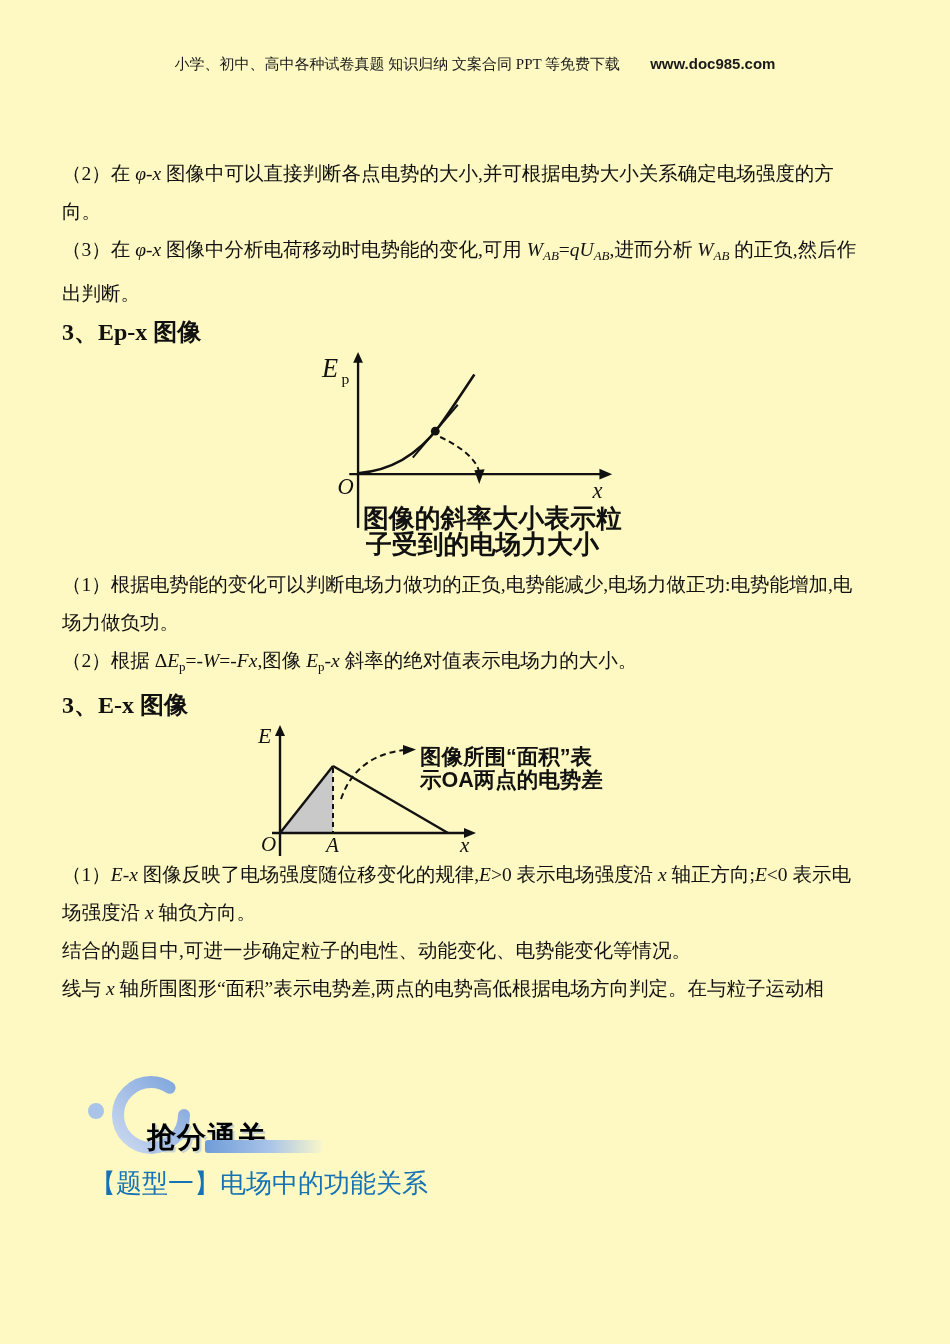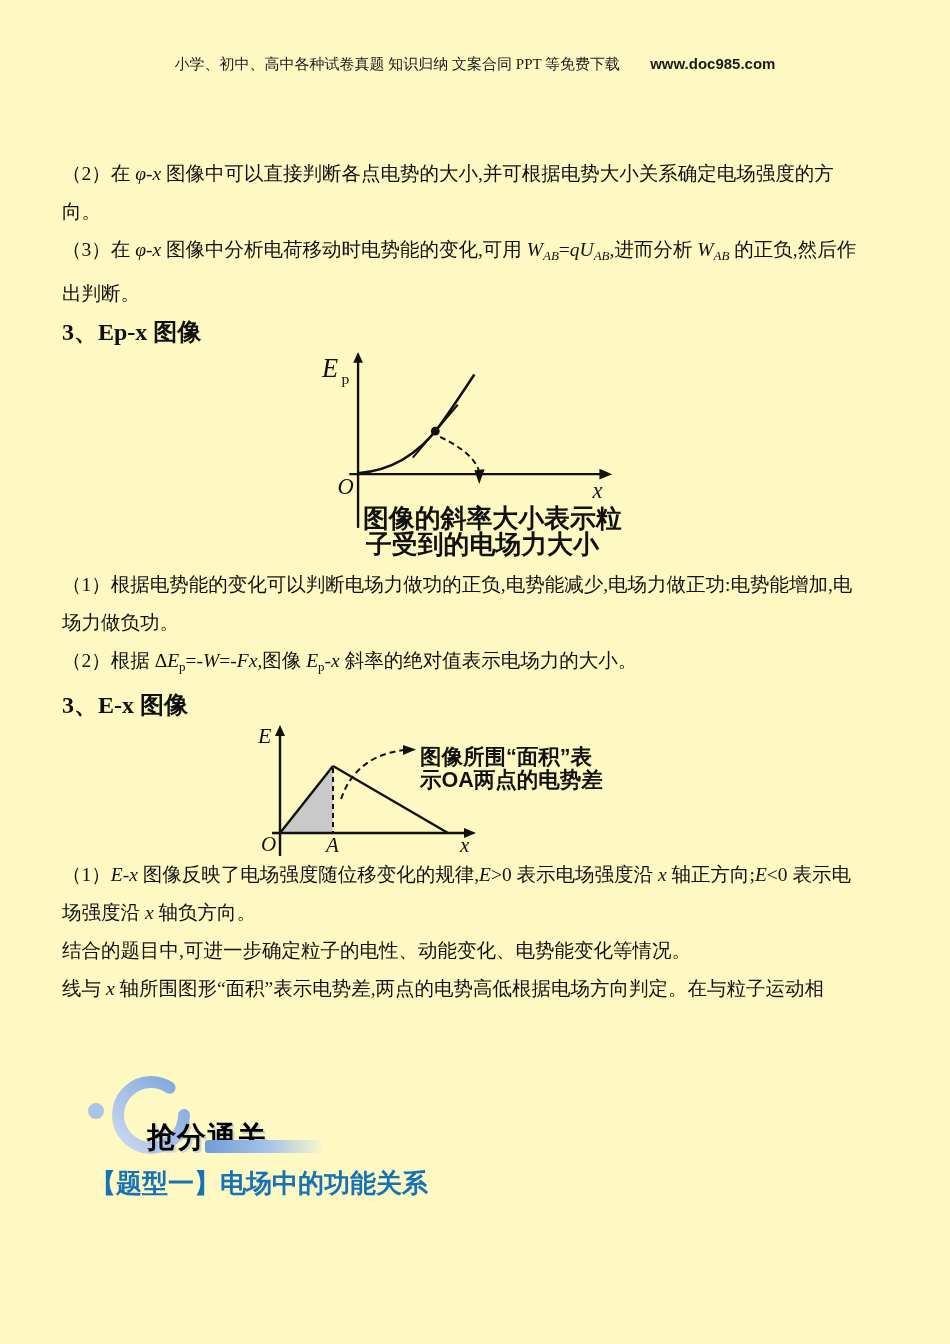--- a/index.html
+++ b/index.html
@@ -39,7 +39,7 @@
               background:linear-gradient(90deg,#6f9cd8 0%,#a9c4e8 55%,rgba(222,232,246,0.12) 100%);}
   
   .topic{position:absolute;left:90px;top:1166px;font-family:"Liberation Sans","DejaVu Sans",sans-serif;
-         font-weight:bold;font-size:26px;line-height:34px;color:#1472b5;}
+         font-weight:normal;font-size:26px;line-height:34px;color:#1472b5;}
 </style>
 </head>
 <body>

